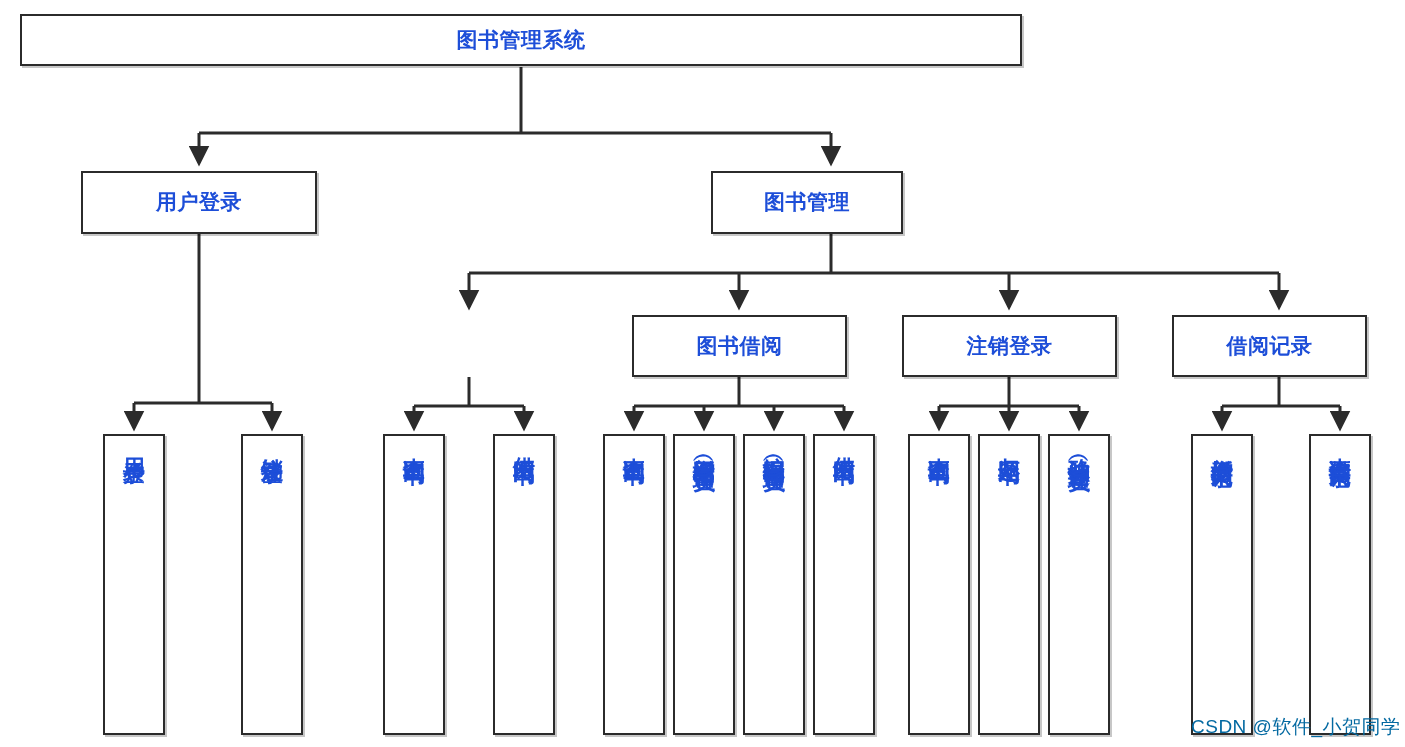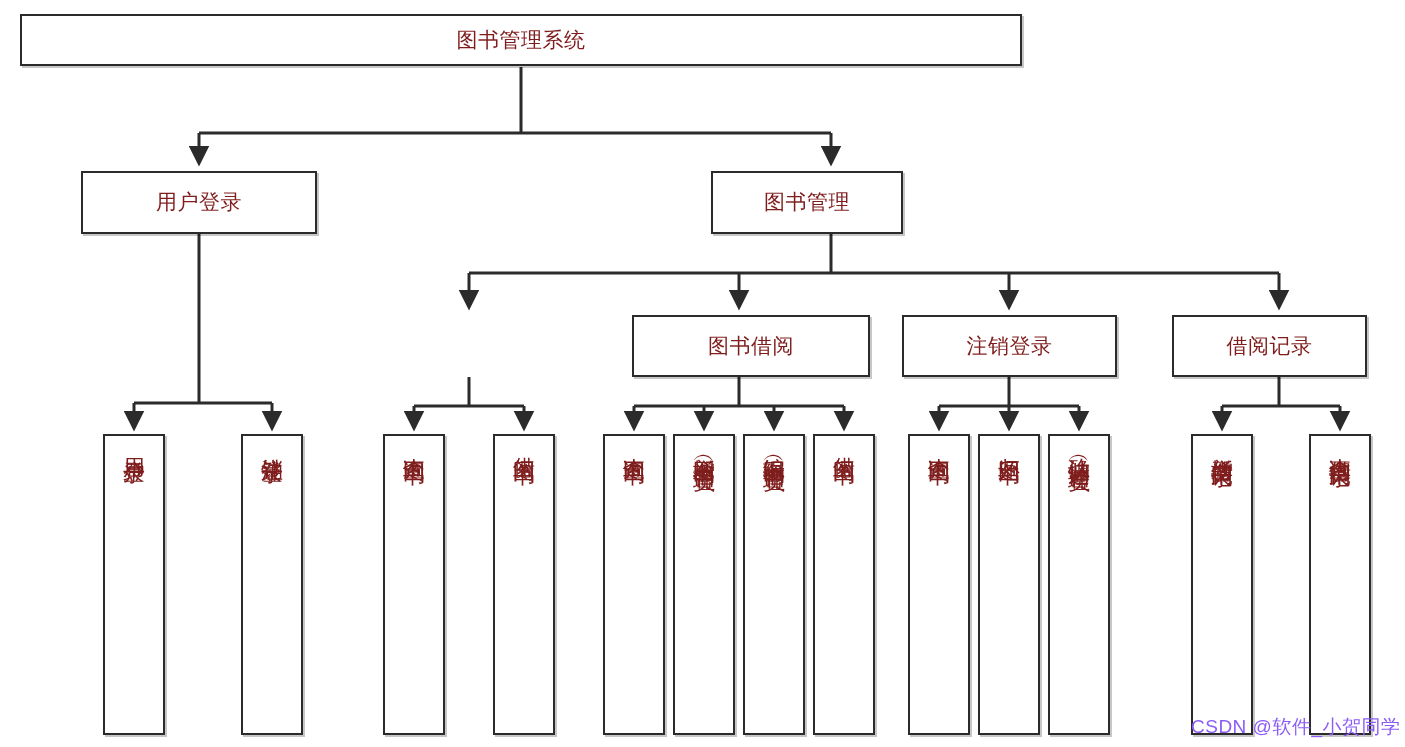--- a/index.html
+++ b/index.html
@@ -32,11 +32,12 @@
     box-shadow:2px 2px 0 rgba(0,0,0,0.22);
   }
   .node-label{
-    color:#7f1d1d;
+    color:#1d4ed8;
     line-height:1.18;
     white-space:nowrap;
     text-align:center;
     user-select:none;
+    font-weight:bold;
   }
   .node.horizontal .node-label{
     font-size:21px;

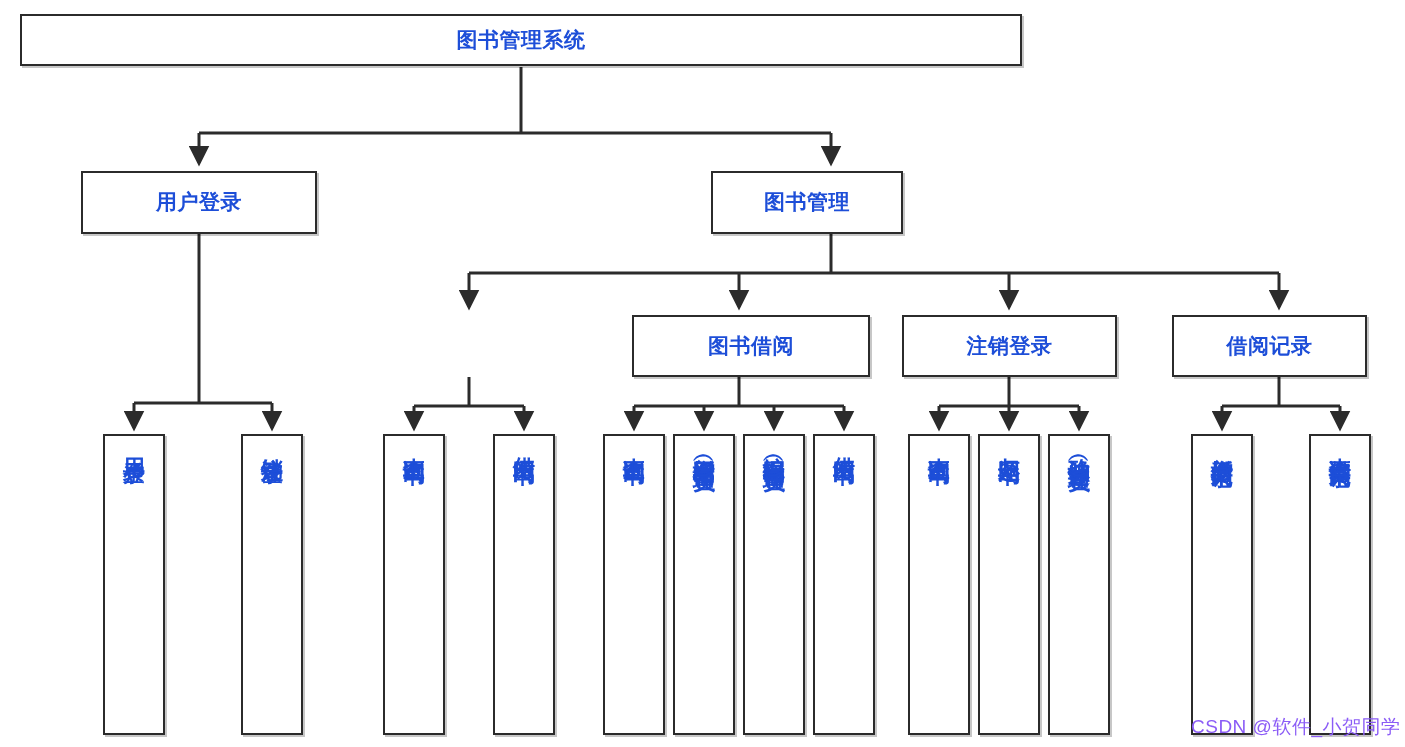--- a/index.html
+++ b/index.html
@@ -133,7 +133,7 @@
     <span class="node-label">图书管理</span>
   </div>
 
-  <div class="node horizontal" style="left:632px;top:315px;width:238px;height:62px;">
+  <div class="node horizontal" style="left:632px;top:315px;width:215px;height:62px;">
     <span class="node-label">图书借阅</span>
   </div>
   <div class="node horizontal" style="left:902px;top:315px;width:215px;height:62px;">

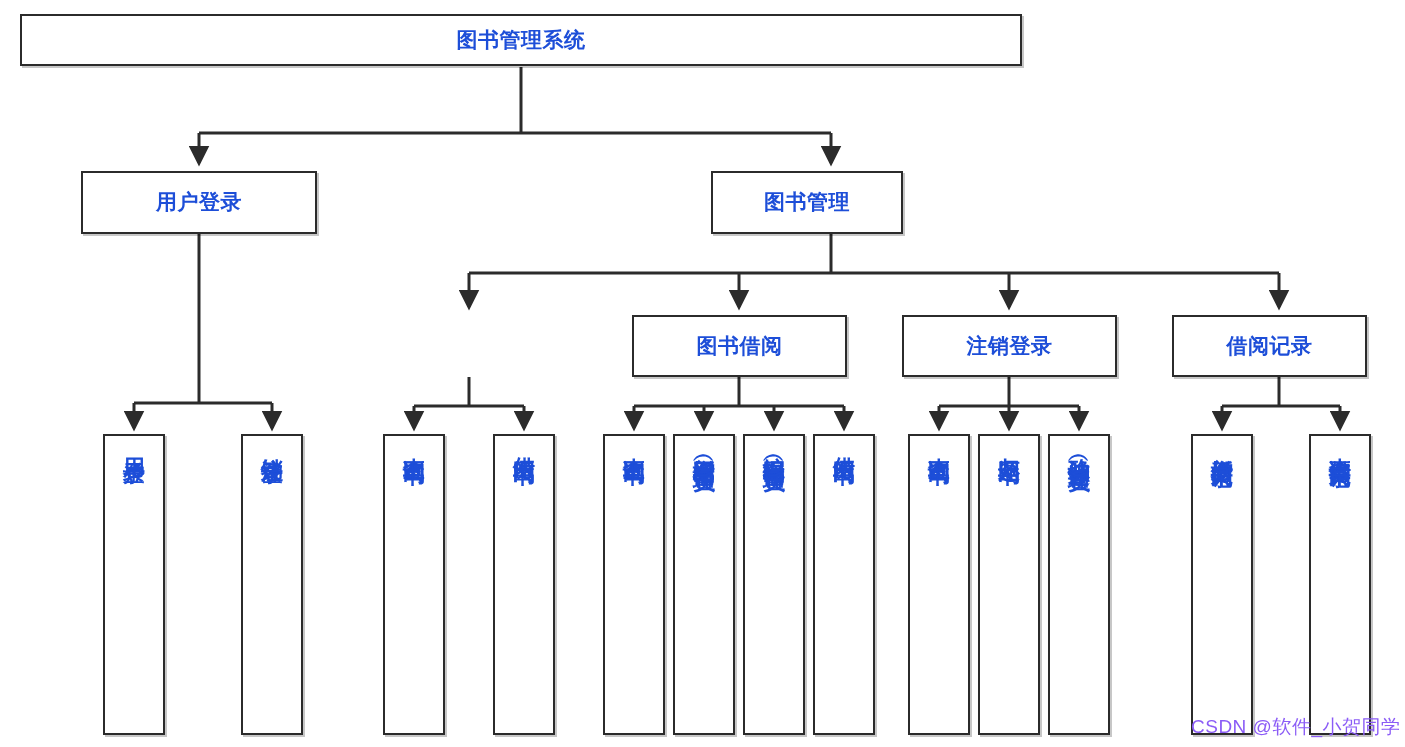--- a/index.html
+++ b/index.html
@@ -60,7 +60,7 @@
   }
   .watermark{
     position:absolute;
-    color:#8b5cf6;
+    color:#0369a1;
     font-size:19px;
     letter-spacing:0.5px;
     white-space:nowrap;

